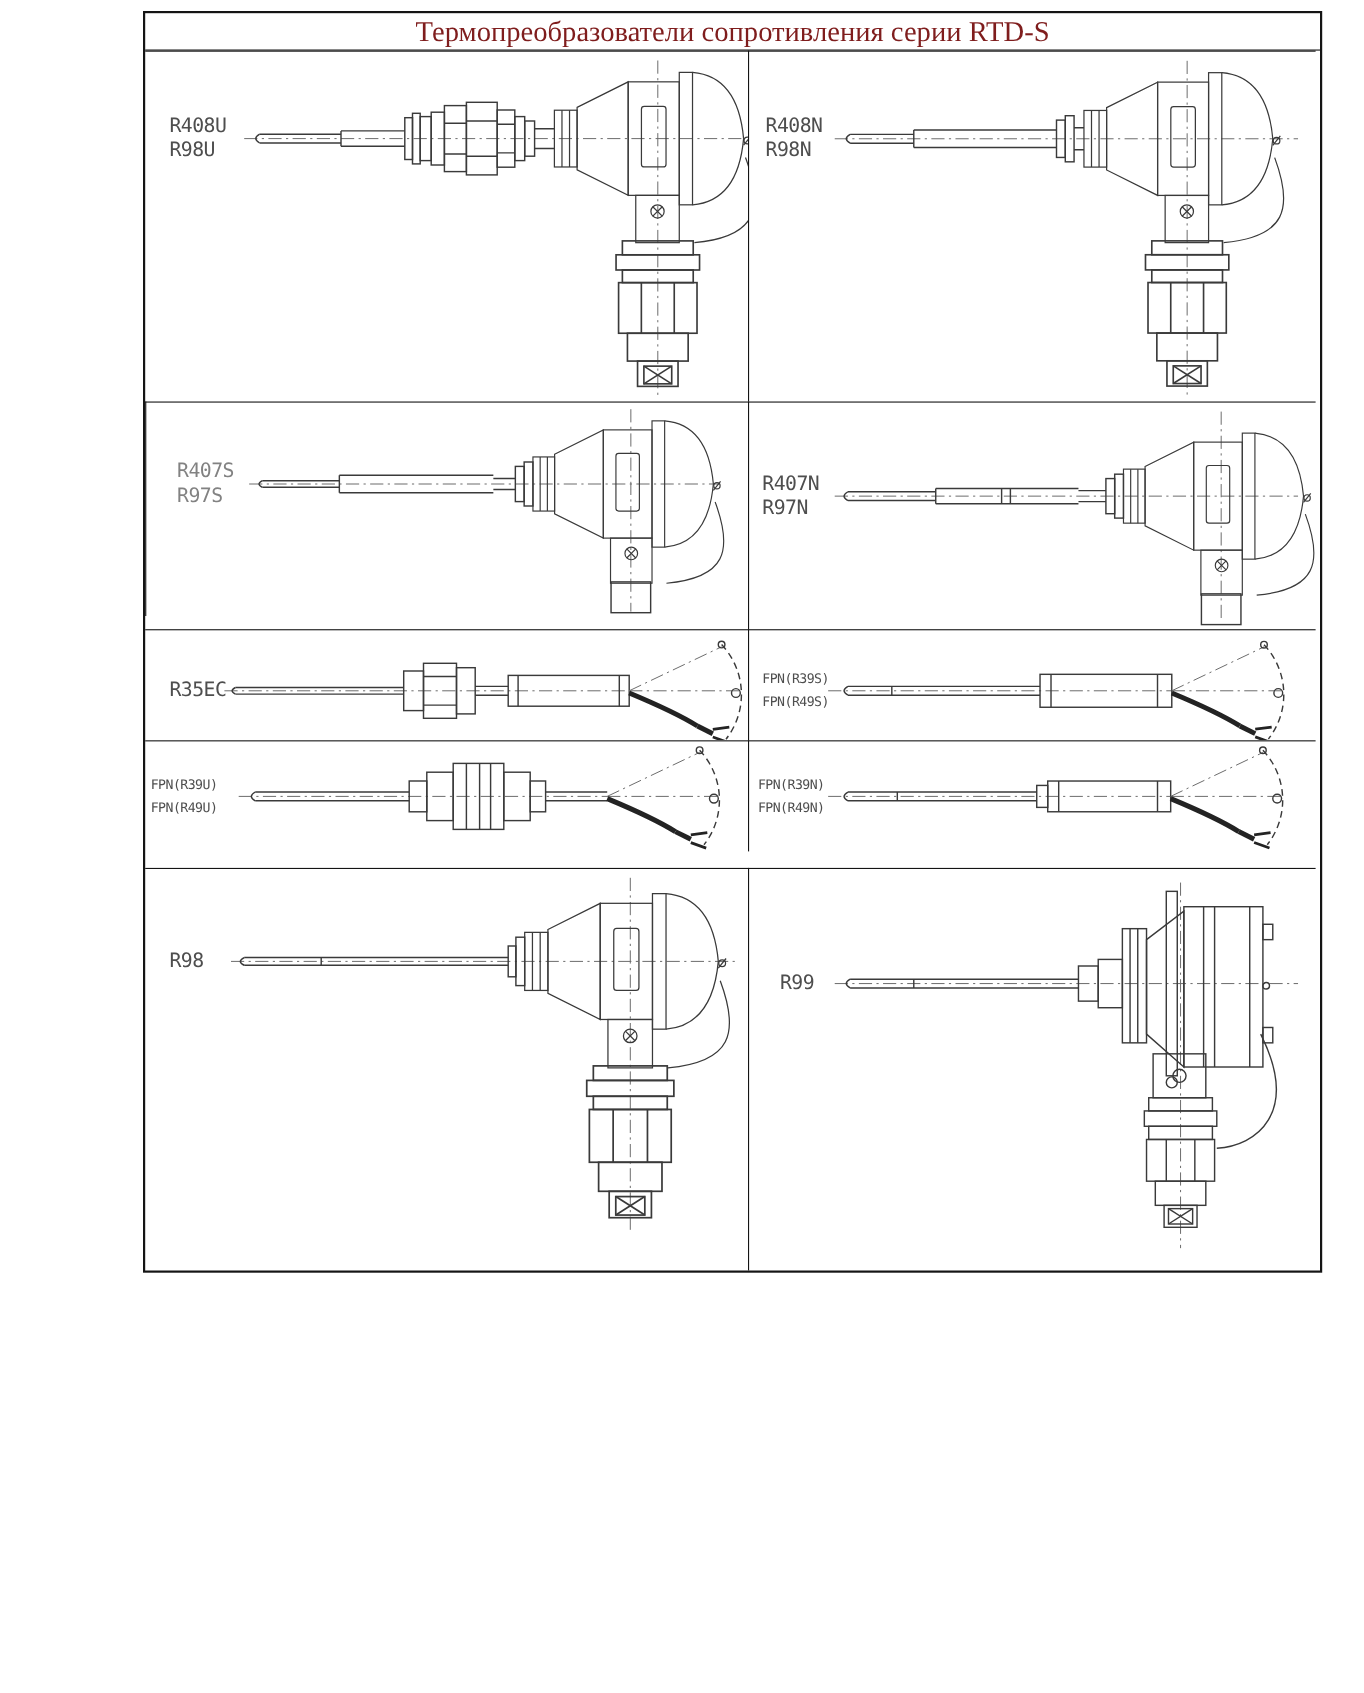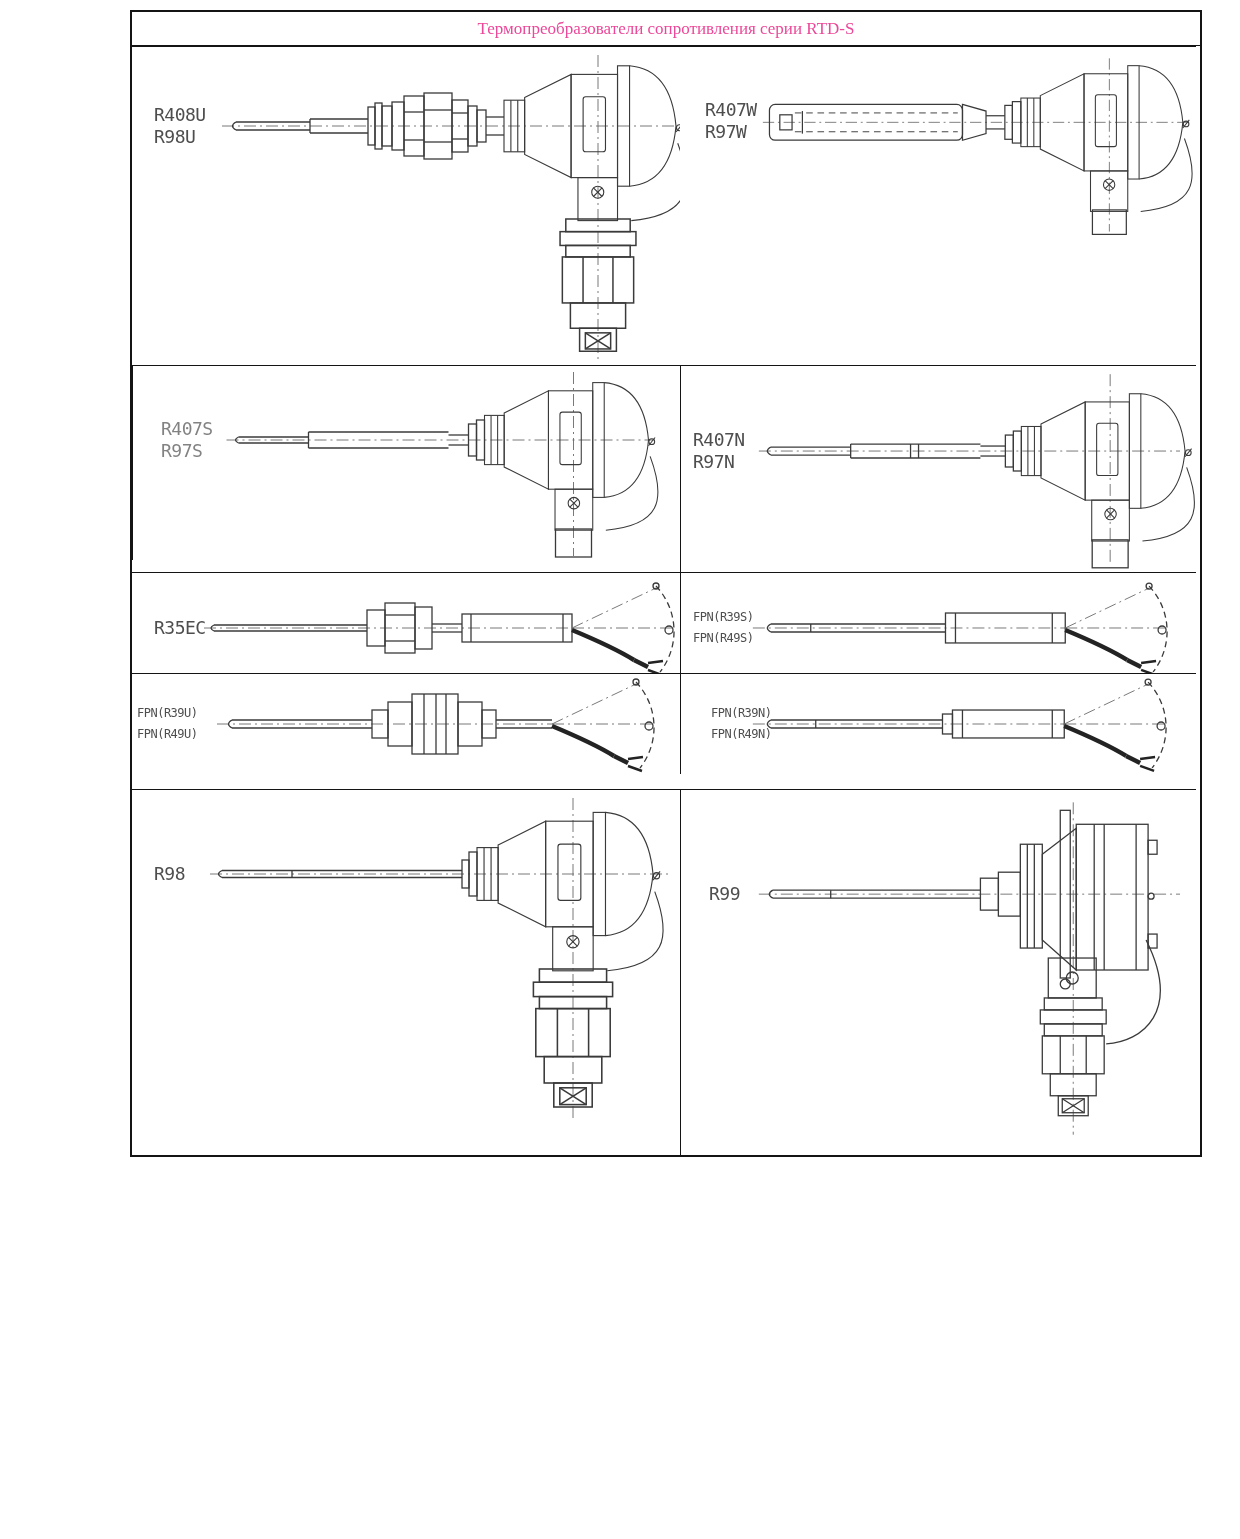--- a/index.html
+++ b/index.html
@@ -7,7 +7,7 @@
         font-family:"Liberation Sans",sans-serif;}
   .tbl{position:absolute;left:130px;top:10px;width:1068px;border:2px solid #141414;background:#fff;}
   .title-row{height:33px;border-bottom:1.5px solid #141414;display:flex;align-items:center;justify-content:center;}
-  .title{font-family:"Liberation Serif",serif;font-size:17px;color:#ec4899;}
+  .title{font-family:"Liberation Serif",serif;font-size:26px;color:#7f1d1d;}
   .grid{display:grid;grid-template-columns:548px 516px;border-radius:15px;}
   .cell{position:relative;border-top:1.5px solid #141414;overflow:hidden;}
   .c-r{border-left:1.5px solid #141414;}

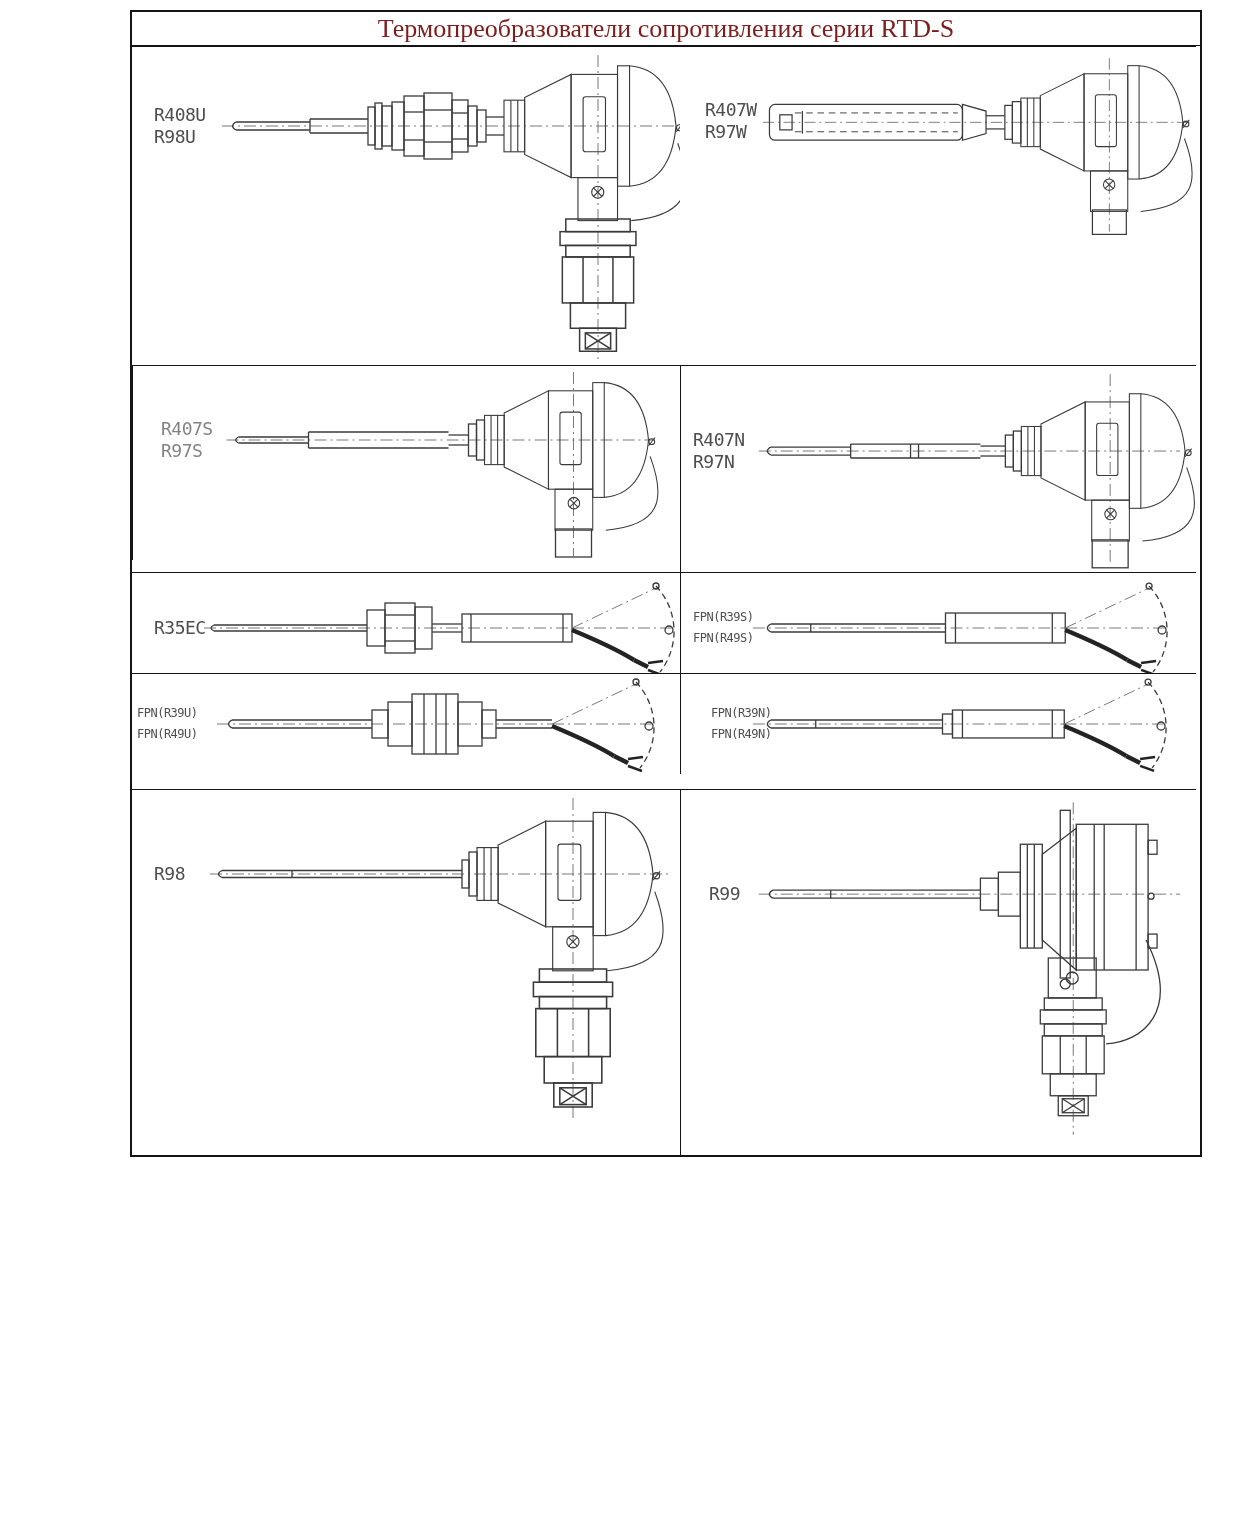--- a/index.html
+++ b/index.html
@@ -157,6 +157,26 @@
         <div class="lbl" style="left:22px;top:57px">R408U
 R98U</div>
       </div>
+      <div class="cell c-r r1 row1">
+        <svg class="draw" viewBox="0 0 516 318">
+          <line class="cl" x1="78" y1="79" x2="500" y2="79"></line>
+          <line class="cl" x1="399" y1="8" x2="399" y2="312"></line>
+          <path d="M92,75 Q85,79 92,83"></path>
+          <line x1="92" y1="75" x2="150" y2="75"></line>
+            <line x1="92" y1="83" x2="150" y2="83"></line>
+          <line x1="150" y1="71" x2="150" y2="87"></line>
+          <line x1="150" y1="71" x2="280" y2="71"></line>
+            <line x1="150" y1="87" x2="280" y2="87"></line>
+          <rect x="280" y="62" width="8" height="34"></rect>
+            <rect x="288" y="58" width="8" height="42"></rect>
+          <line x1="296" y1="69" x2="305" y2="69"></line>
+            <line x1="296" y1="89" x2="305" y2="89"></line>
+          <use href="#head" transform="translate(305,79) scale(0.86)"></use>
+          <use href="#plug" transform="translate(399,172) scale(1.15)"></use>
+        </svg>
+        <div class="lbl" style="left:15px;top:57px">R408N
+R98N</div>
+      </div>
 
       <div class="cell c-l r2">
         <svg class="draw" viewBox="0 0 548 194">

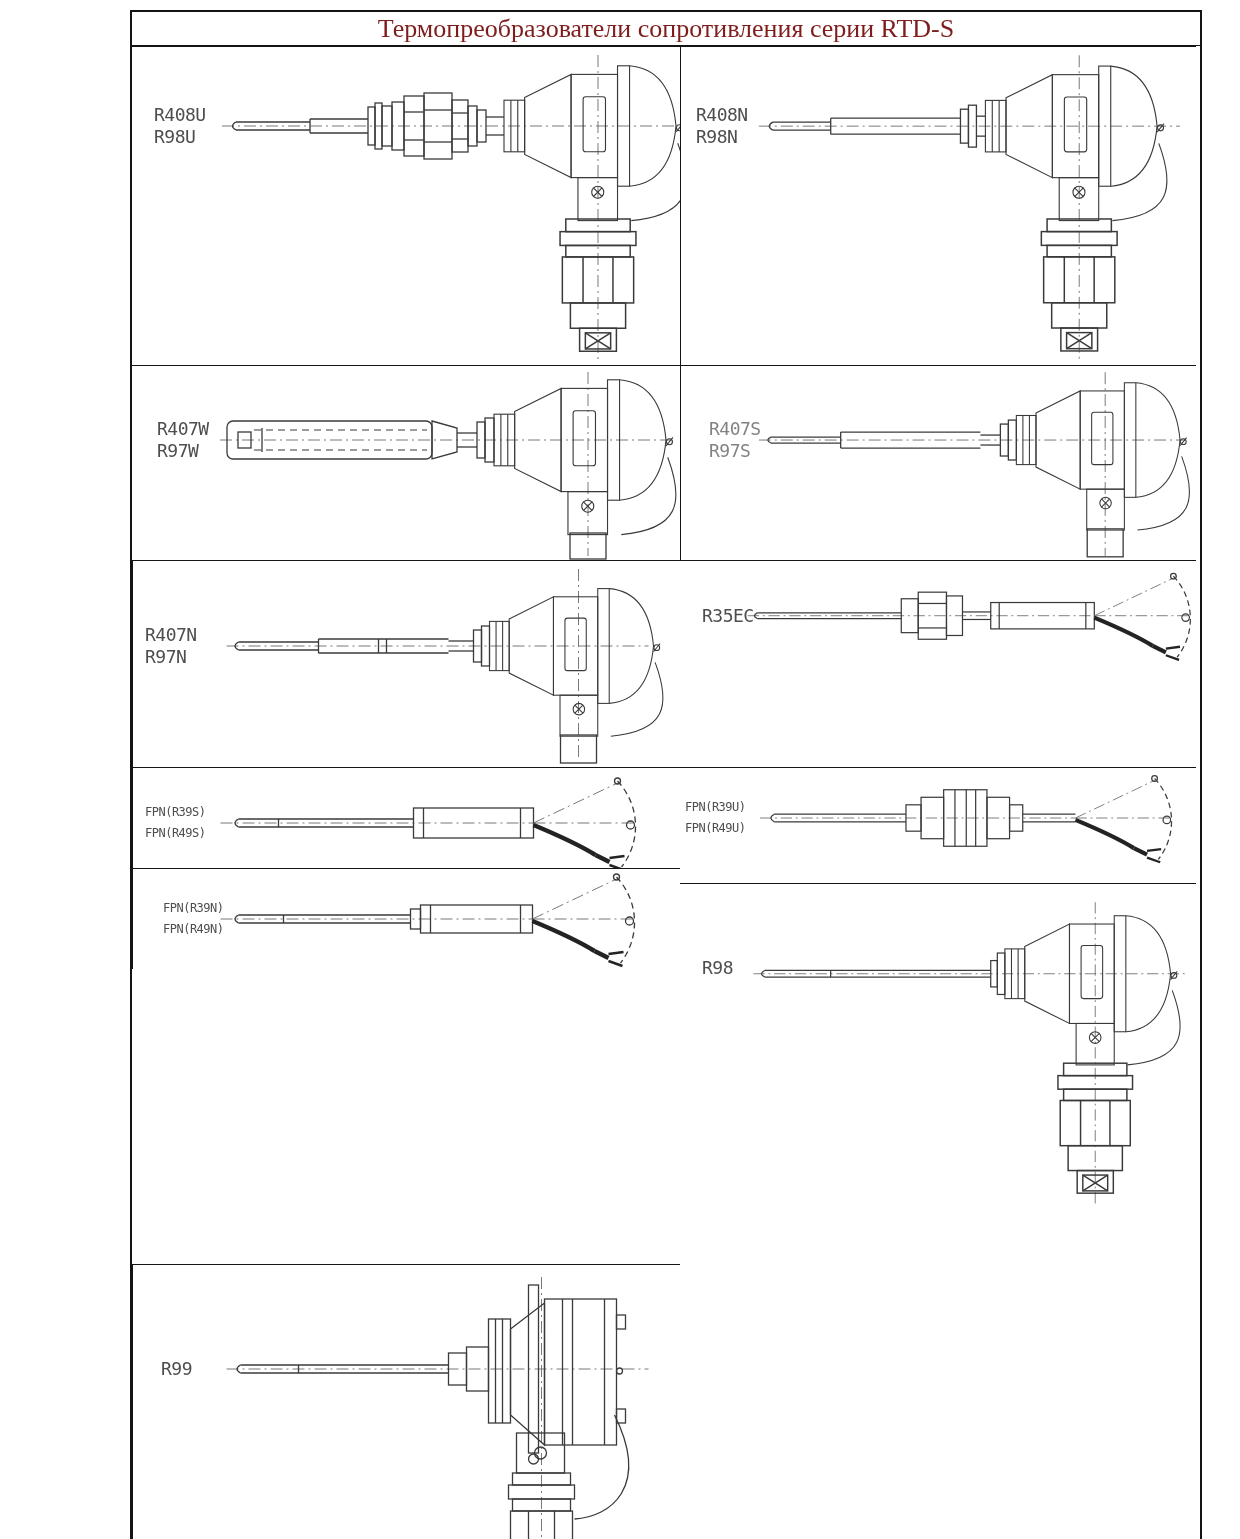--- a/index.html
+++ b/index.html
@@ -178,26 +178,6 @@
 R98N</div>
       </div>
 
-      <div class="cell c-l r2">
-        <svg class="draw" viewBox="0 0 548 194">
-          <line class="cl" x1="88" y1="74" x2="540" y2="74"></line>
-          <line class="cl" x1="456" y1="6" x2="456" y2="190"></line>
-          <rect x="95" y="55" width="205" height="38" rx="6"></rect>
-          <rect x="106" y="66" width="13" height="16"></rect>
-          <line x1="130" y1="62" x2="130" y2="86"></line>
-          <line class="dash" x1="122" y1="64" x2="295" y2="64"></line>
-          <line class="dash" x1="122" y1="84" x2="295" y2="84"></line>
-          <polygon points="300,55 325,62 325,86 300,93"></polygon>
-          <line x1="325" y1="67" x2="345" y2="67"></line>
-            <line x1="325" y1="81" x2="345" y2="81"></line>
-          <rect x="345" y="56" width="8" height="36"></rect>
-            <rect x="353" y="52" width="9" height="44"></rect>
-          <use href="#head" transform="translate(362,74) scale(0.86)"></use>
-          <rect x="438" y="167" width="36" height="26"></rect>
-        </svg>
-        <div class="lbl" style="left:25px;top:52px">R407W
-R97W</div>
-      </div>
       <div class="cell c-r r2">
         <svg class="draw" viewBox="0 0 516 194">
           <line class="cl" x1="78" y1="74" x2="505" y2="74"></line>

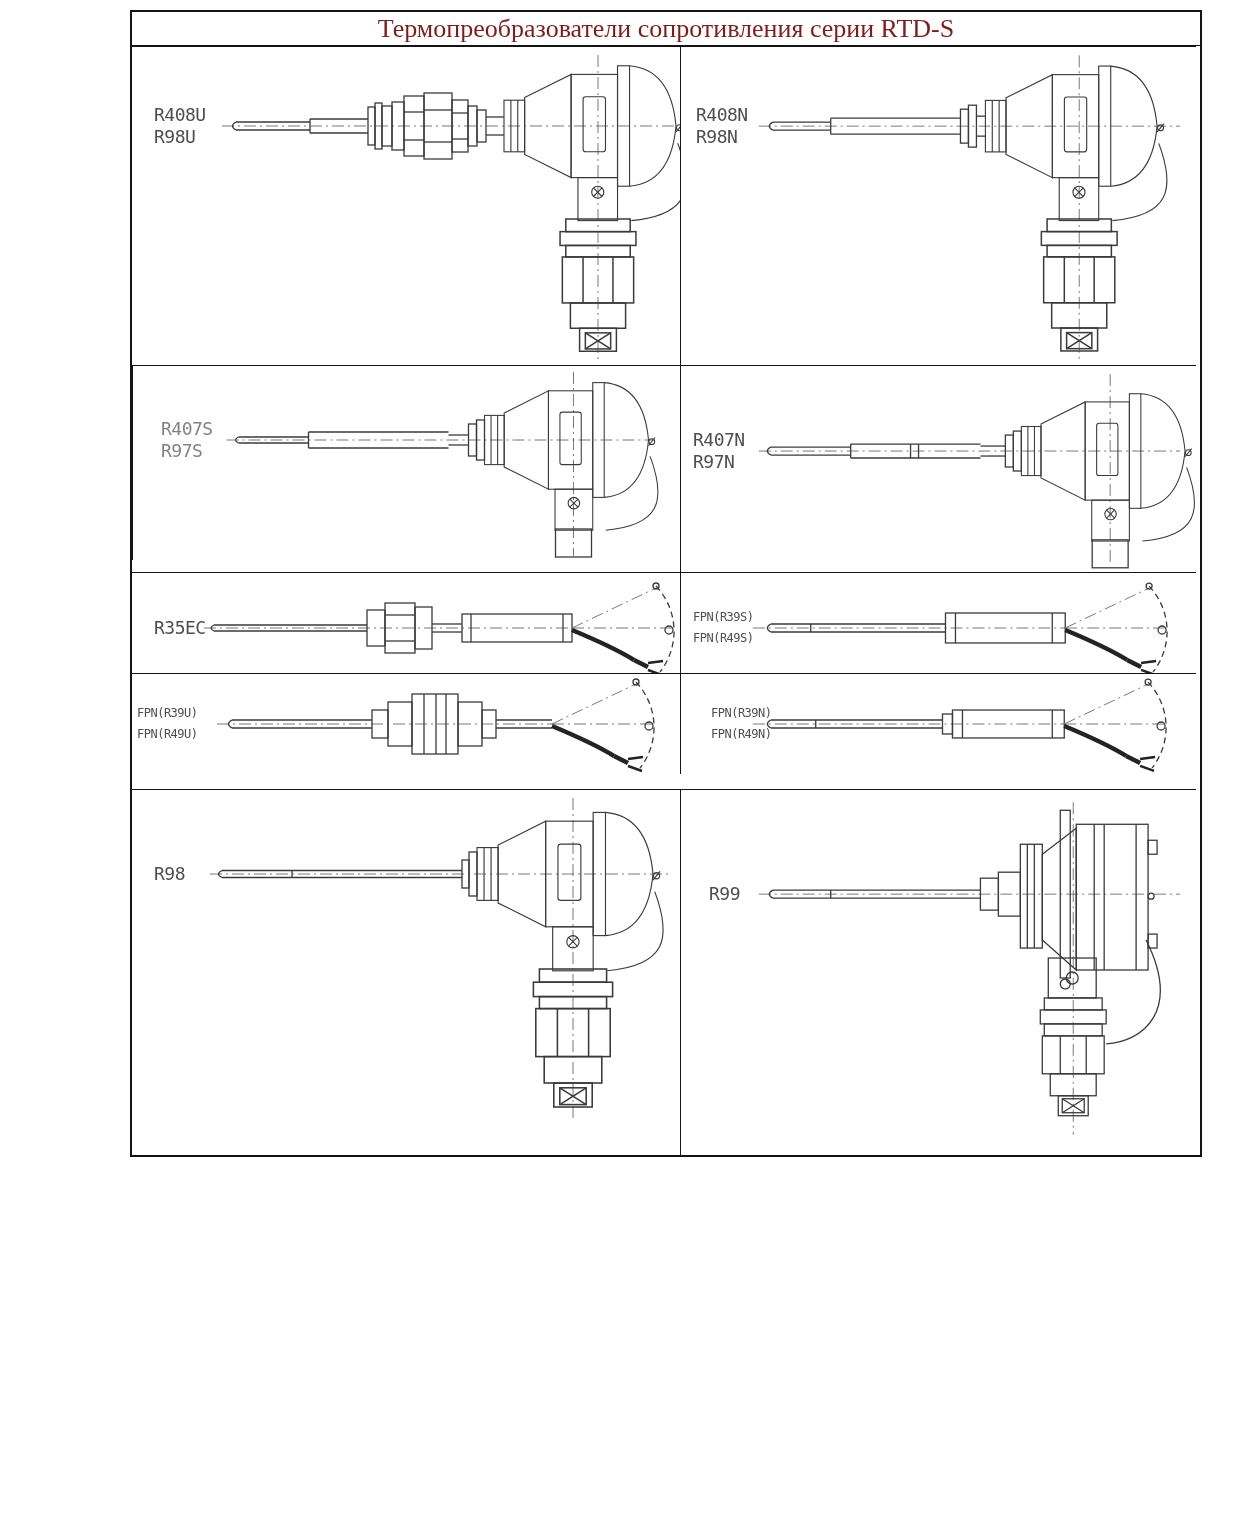--- a/index.html
+++ b/index.html
@@ -290,7 +290,7 @@
             <line x1="372" y1="36" x2="372" y2="64"></line>
           <use href="#fork" transform="translate(384,50)"></use>
         </svg>
-        <div class="lbl small" style="left:30px;top:29px">FPN(R39N)
+        <div class="lbl small" style="left:8px;top:29px">FPN(R39N)
 FPN(R49N)</div>
       </div>
 

